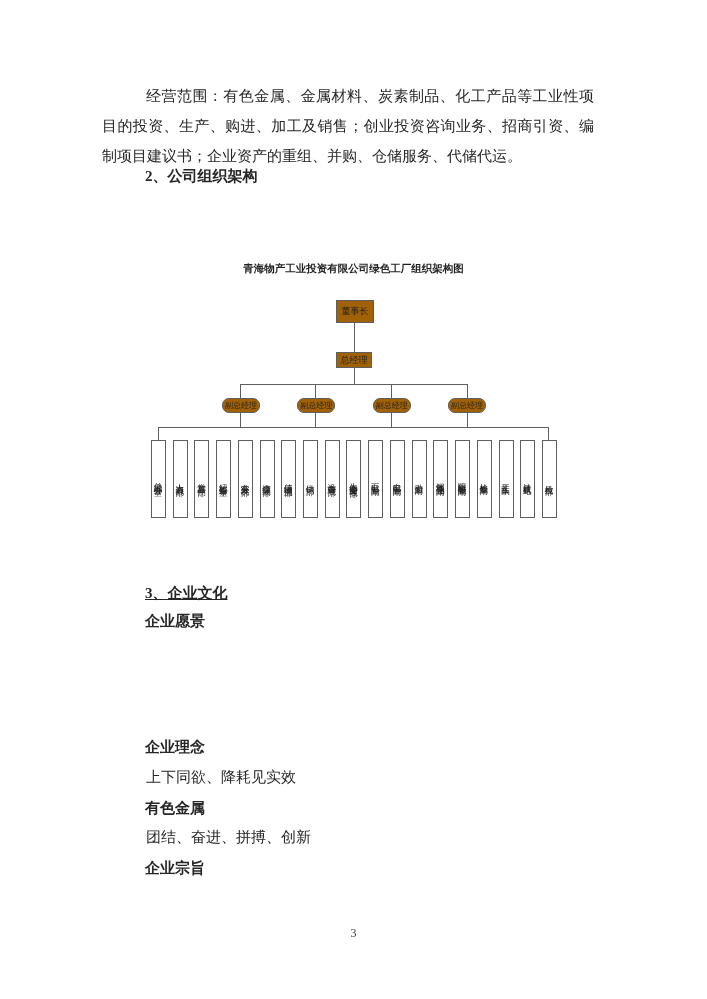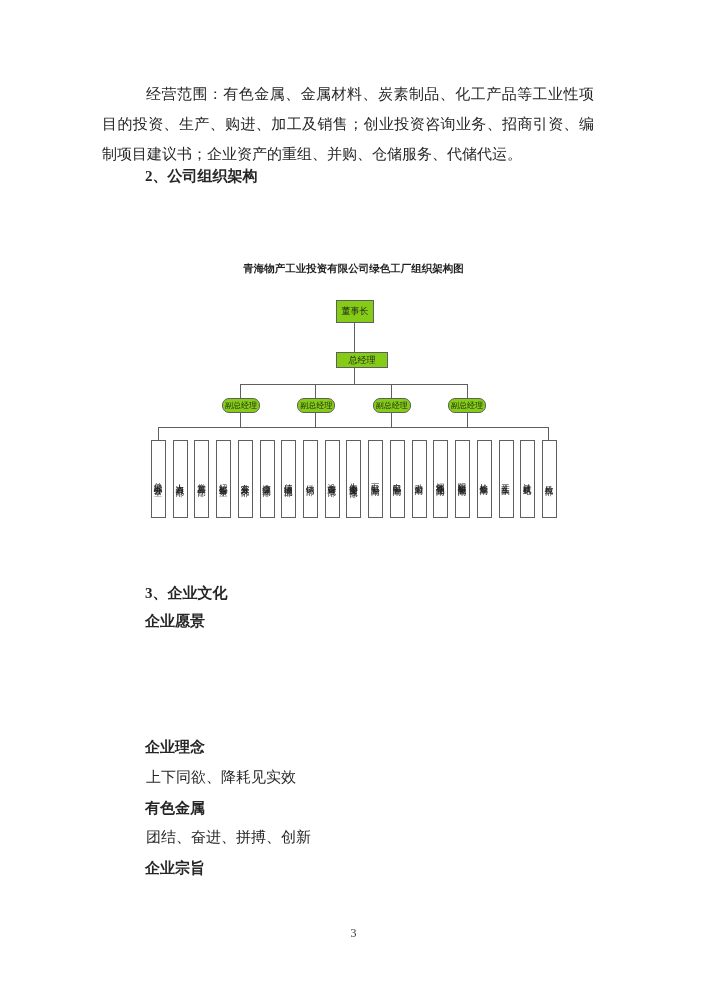--- a/index.html
+++ b/index.html
@@ -21,7 +21,6 @@
     text-align: justify;
     text-indent: 44px;
     margin: 0;
-    font-family: Liberation Mono, monospace;
   }
   .heading {
     position: absolute;

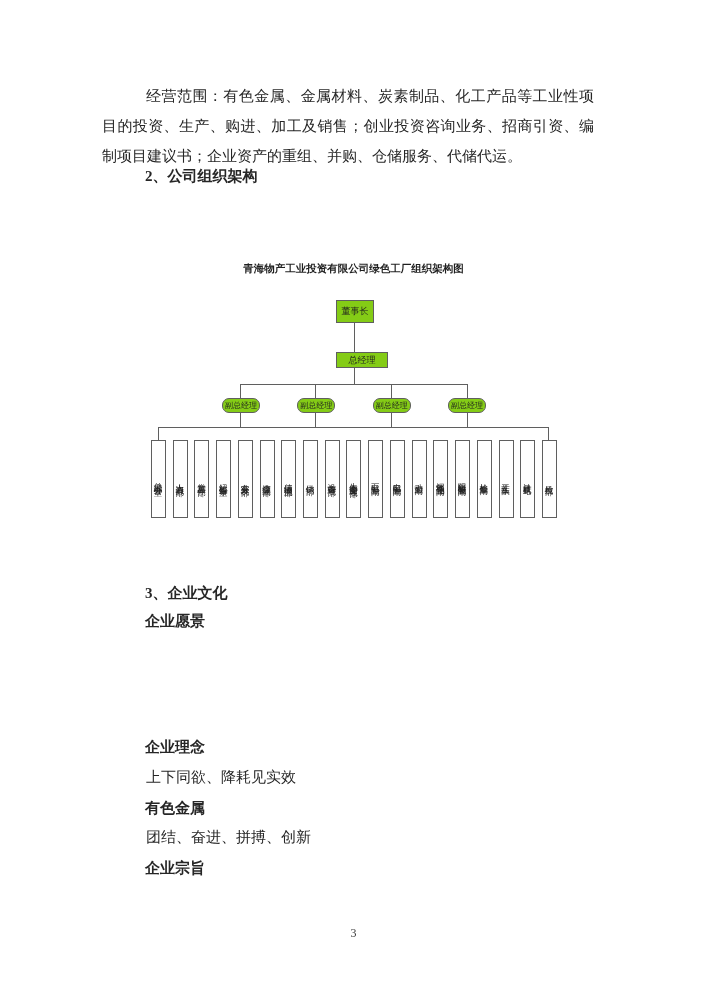--- a/index.html
+++ b/index.html
@@ -51,7 +51,7 @@
     position: absolute;
     box-sizing: border-box;
     border: 1px solid #5f5f5f;
-    background: #84cc16;
+    background: #a16207;
     display: flex;
     align-items: center;
     justify-content: center;

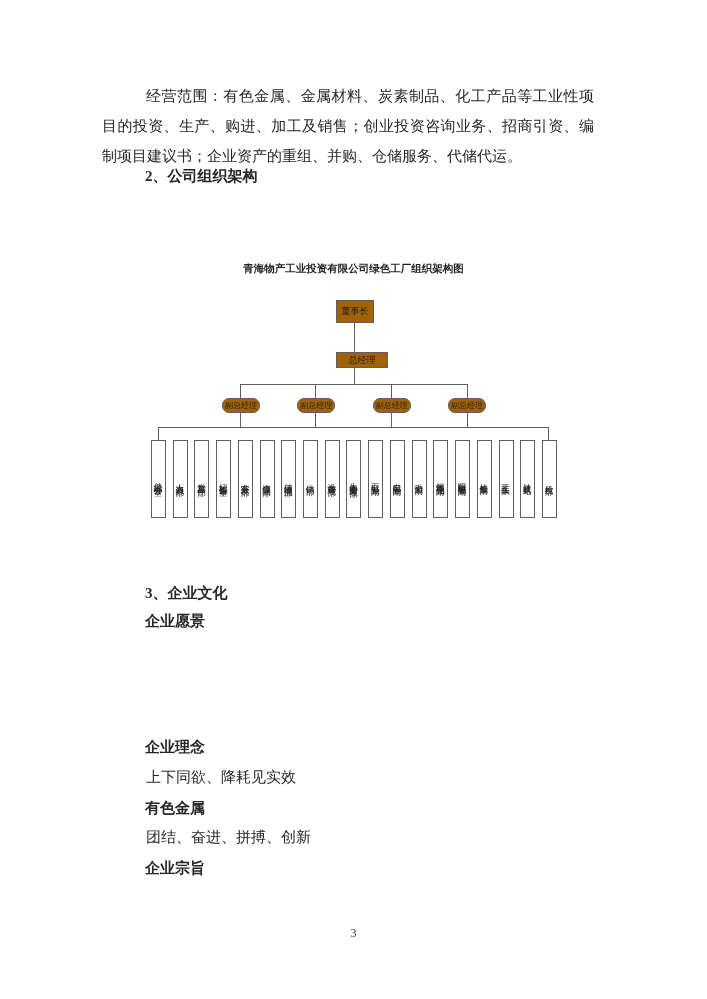--- a/index.html
+++ b/index.html
@@ -58,7 +58,7 @@
     color: #1f1f1f;
   }
   .node.chairman { left: 336px; top: 300px; width: 38px; height: 23px; font-size: 9px; }
-  .node.gm       { left: 336px; top: 352px; width: 52px; height: 16px; font-size: 9px; }
+  .node.gm       { left: 336px; top: 352px; width: 36px; height: 16px; font-size: 9px; }
   .vp-row {
     position: absolute;
     left: 222px; top: 398px; width: 264px; height: 15px;

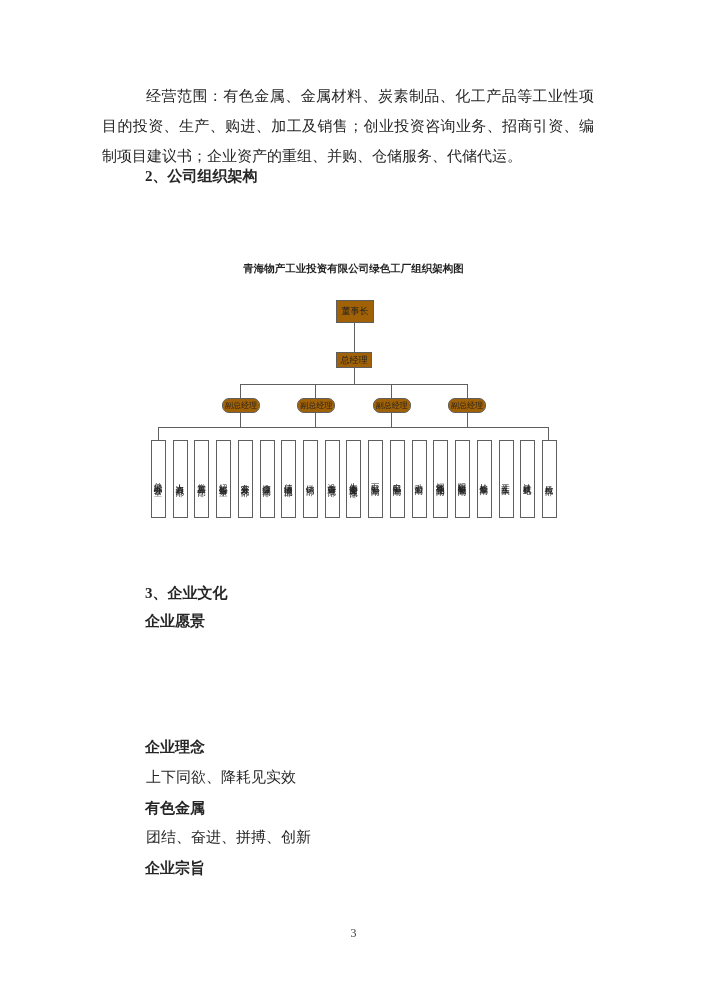--- a/index.html
+++ b/index.html
@@ -192,7 +192,7 @@
       </div>
   </div>
 
-  <h2 class="heading" style="top: 585px;">3、企业文化</h2>
+  <h2 class="heading" style="top: 585px; text-decoration: underline;">3、企业文化</h2>
 
   <h3 class="heading" style="top: 613px;">企业愿景</h3>
 

